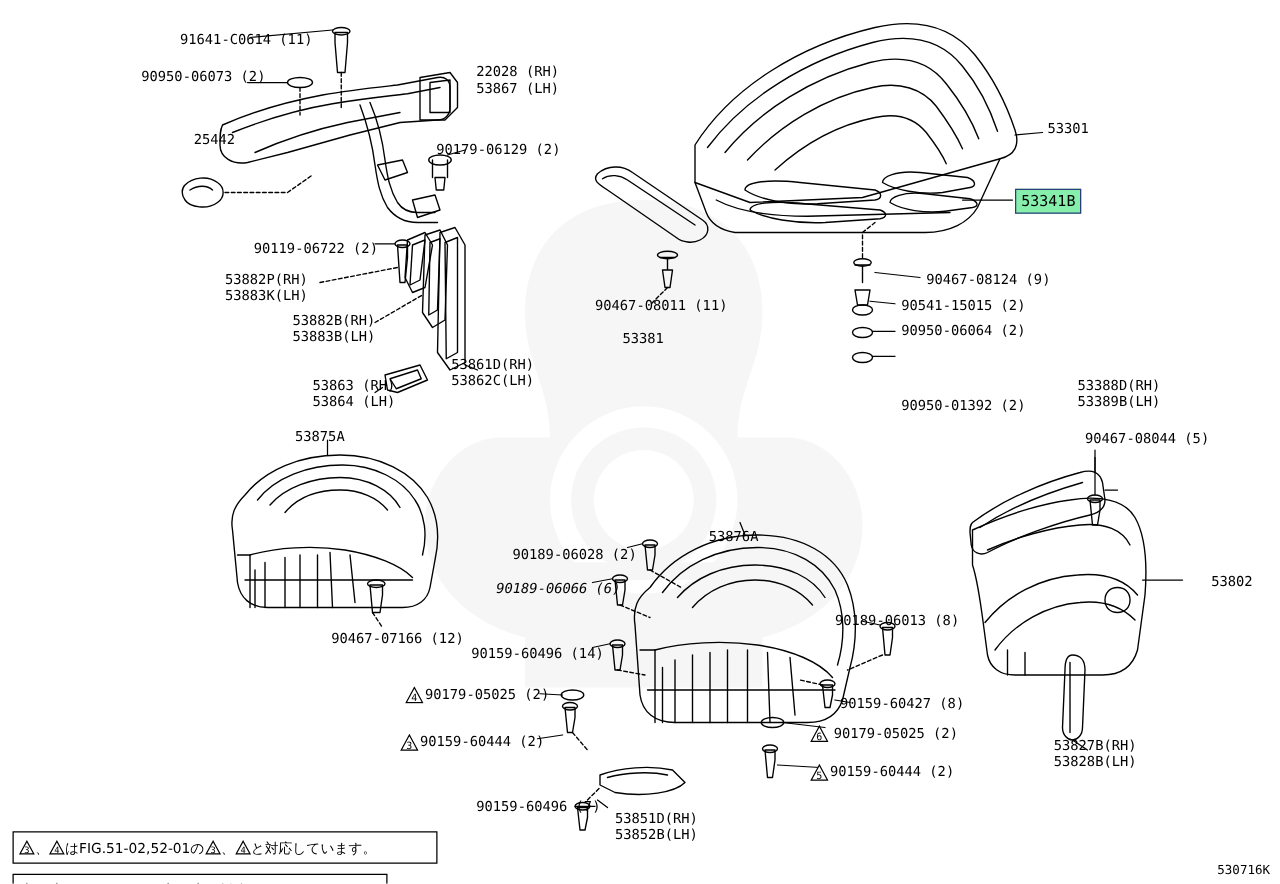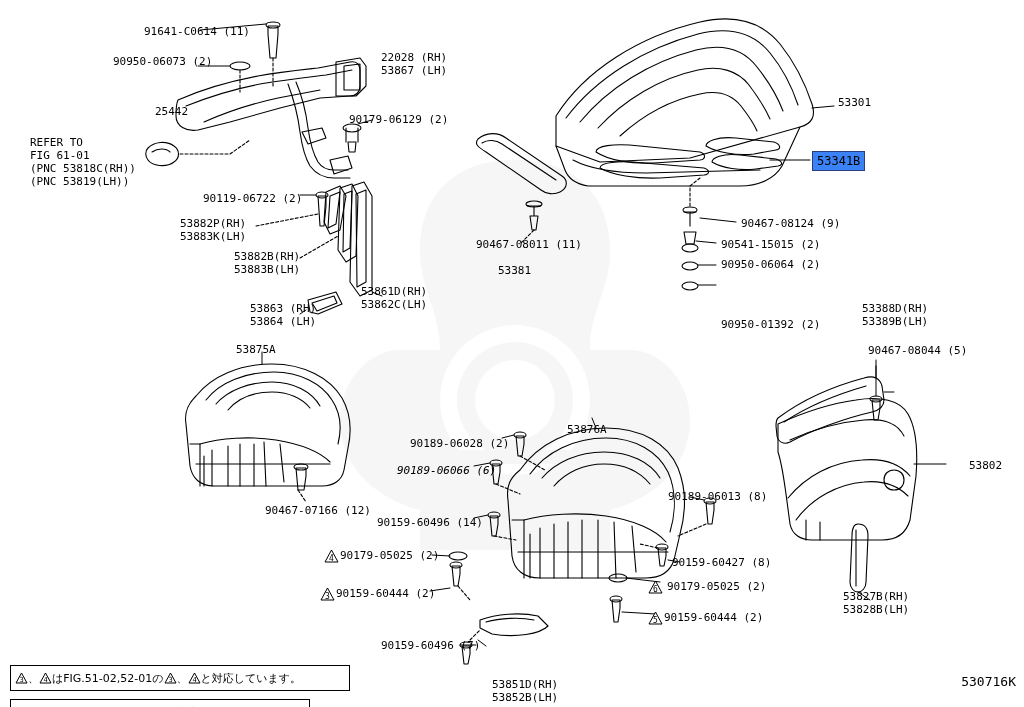--- a/index.html
+++ b/index.html
@@ -296,10 +296,6 @@
 53867 (LH)</div>
   <div class="lbl" style="left:155px; top:105px;">25442</div>
   <div class="lbl" style="left:349px; top:113px;text-align:center;">90179-06129 (2)</div>
-  <div class="lbl" style="left:30px; top:136px;">REFER TO
-FIG 61-01
-(PNC 53818C(RH))
-(PNC 53819(LH))</div>
   <div class="lbl" style="left:203px; top:192px;">90119-06722 (2)</div>
   <div class="lbl" style="left:180px; top:217px;">53882P(RH)
 53883K(LH)</div>

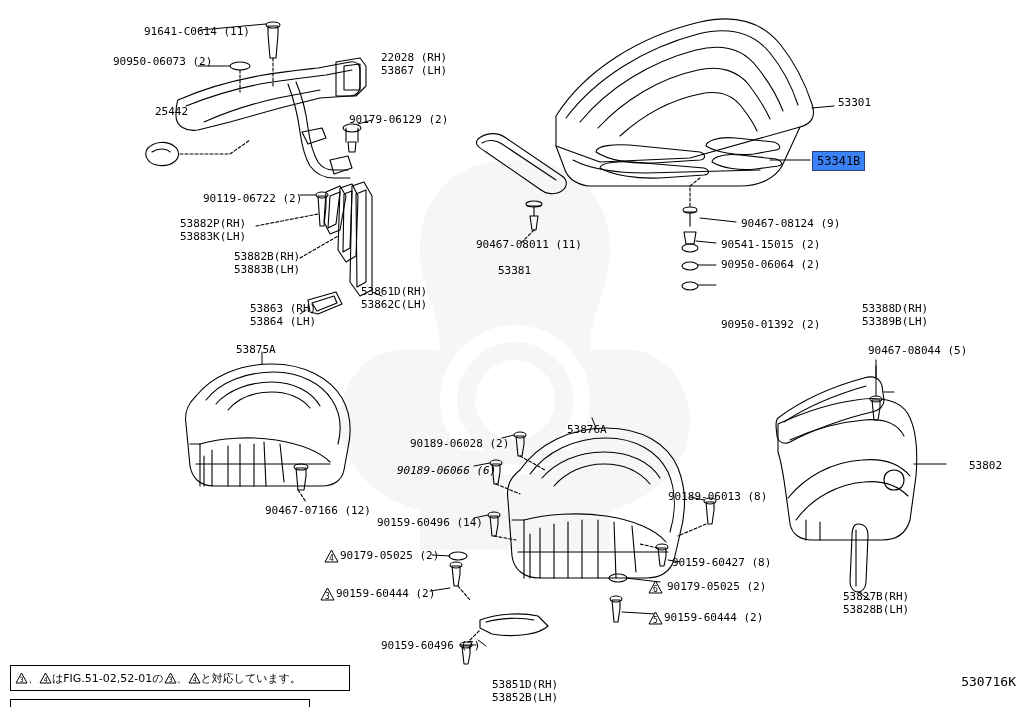--- a/index.html
+++ b/index.html
@@ -28,7 +28,7 @@
   .lbl.jp { font-family: "DejaVu Sans", sans-serif; font-size: 11px; }
   .hl {
     position: absolute;
-    background: #3b82f6;
+    background: #86efac;
     border: 1px solid #2b3f7a;
     color: #000;
     font-family: "DejaVu Sans Mono", monospace;

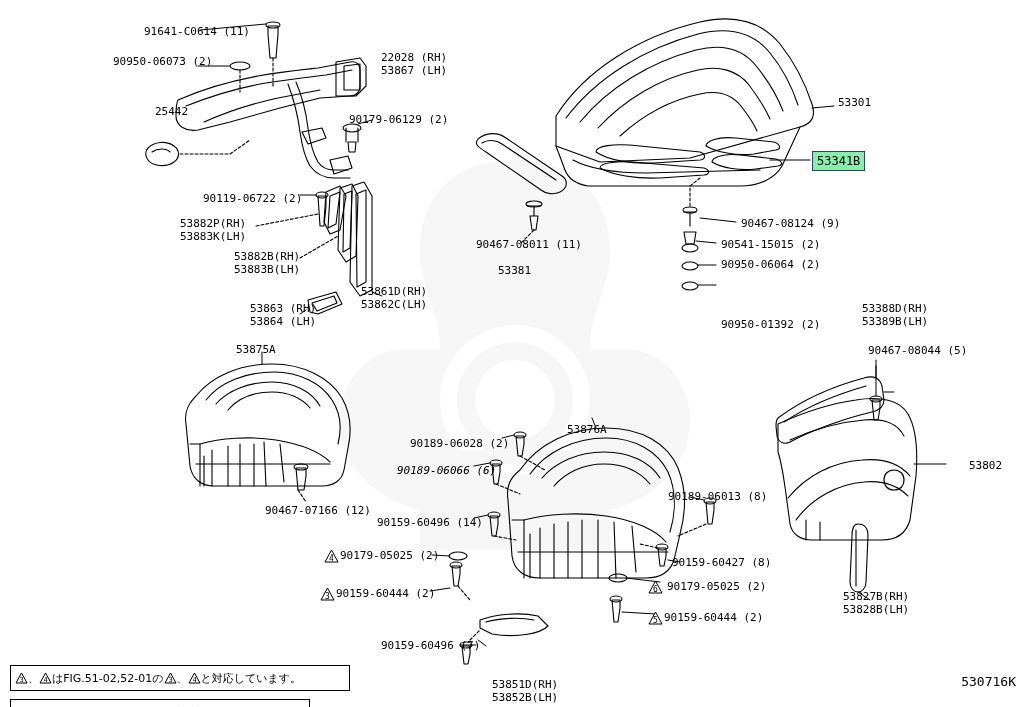--- a/index.html
+++ b/index.html
@@ -331,7 +331,7 @@
   <div class="lbl" style="left:667px; top:580px;">90179-05025 (2)</div>
   <div class="lbl" style="left:664px; top:611px;">90159-60444 (2)</div>
   <div class="lbl" style="left:381px; top:639px;">90159-60496 (7)</div>
-  <div class="lbl" style="left:492px; top:648px;margin-top:30px;">53851D(RH)
+  <div class="lbl" style="left:492px; top:648px;">53851D(RH)
 53852B(LH)</div>
 
   <div class="hl" style="left:812px; top:151px;">53341B</div>

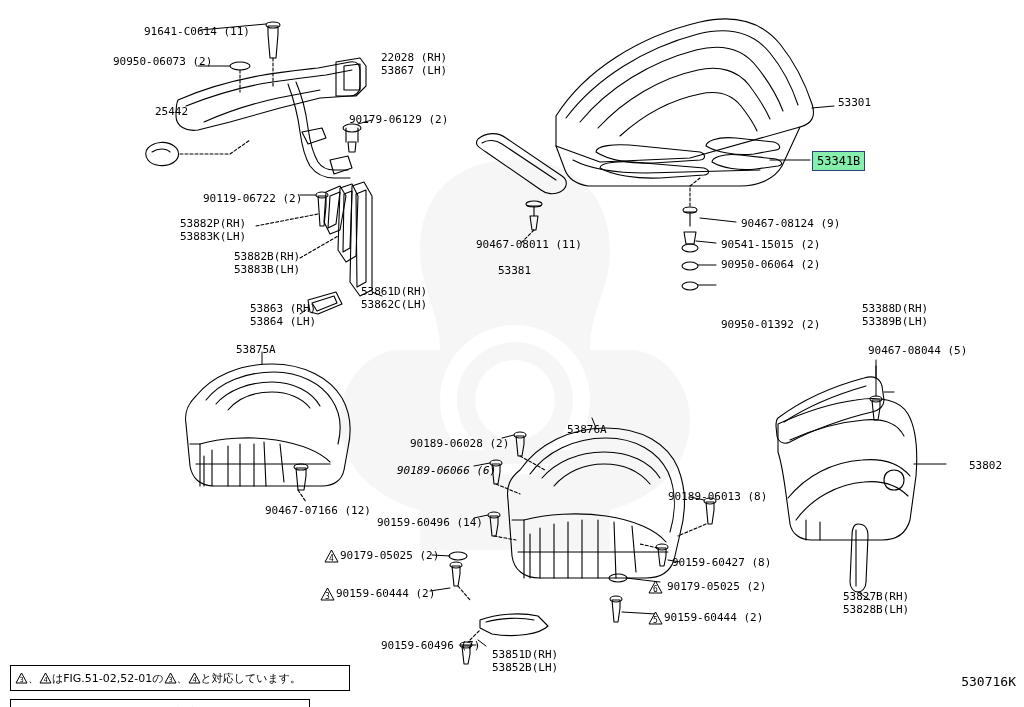--- a/index.html
+++ b/index.html
@@ -65,9 +65,9 @@
   .code {
     position: absolute;
     right: 8px;
-    bottom: 18px;
+    bottom: 5px;
     font-family: "DejaVu Sans Mono", monospace;
-    font-size: 13px;
+    font-size: 10px;
   }
   .tri {
     display: inline-block;

